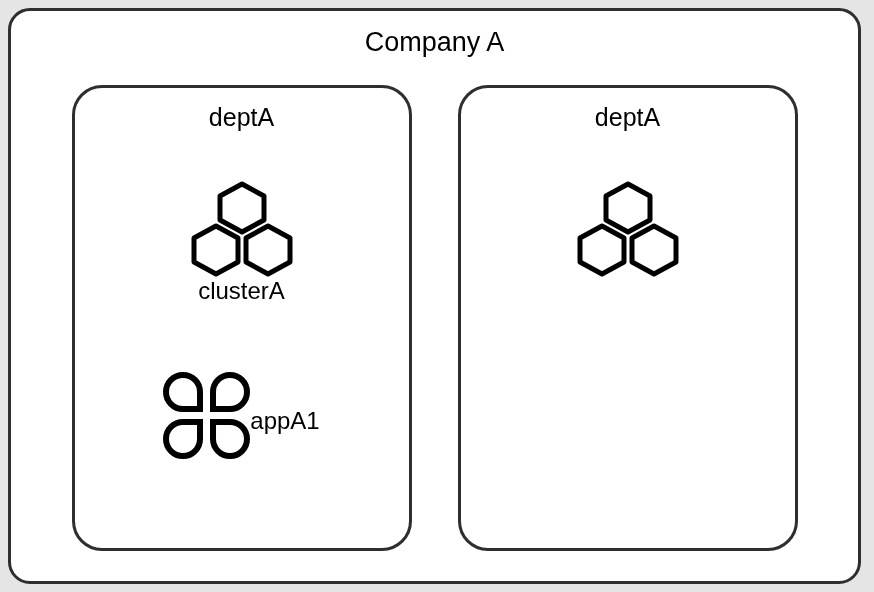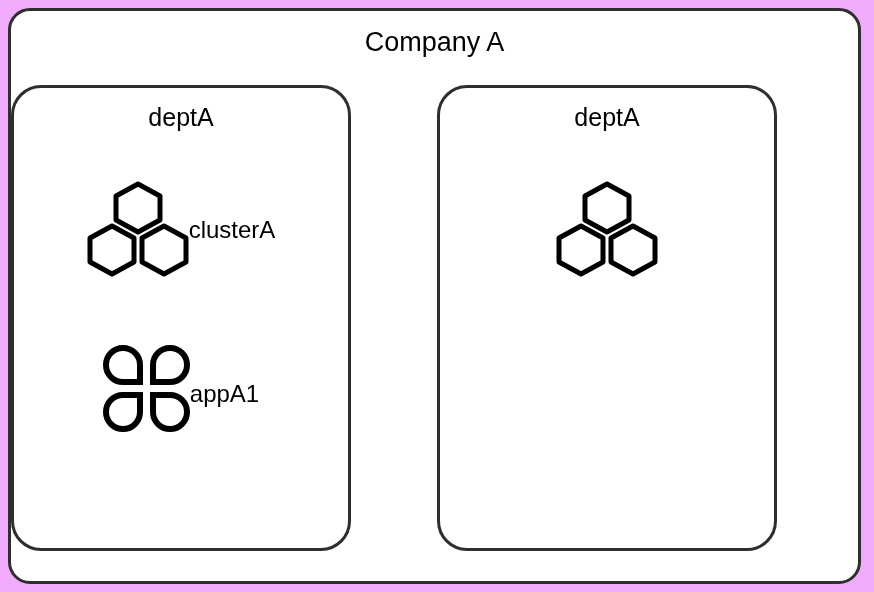--- a/index.html
+++ b/index.html
@@ -11,7 +11,7 @@
     position: relative;
     overflow: hidden;
   }
-  .canvas { width: 874px; height: 592px; background: #f0abfc; position: relative; }
+  .canvas { width: 874px; height: 592px; background: #e5e5e5; position: relative; }
 
   .company-box {
     position: absolute;

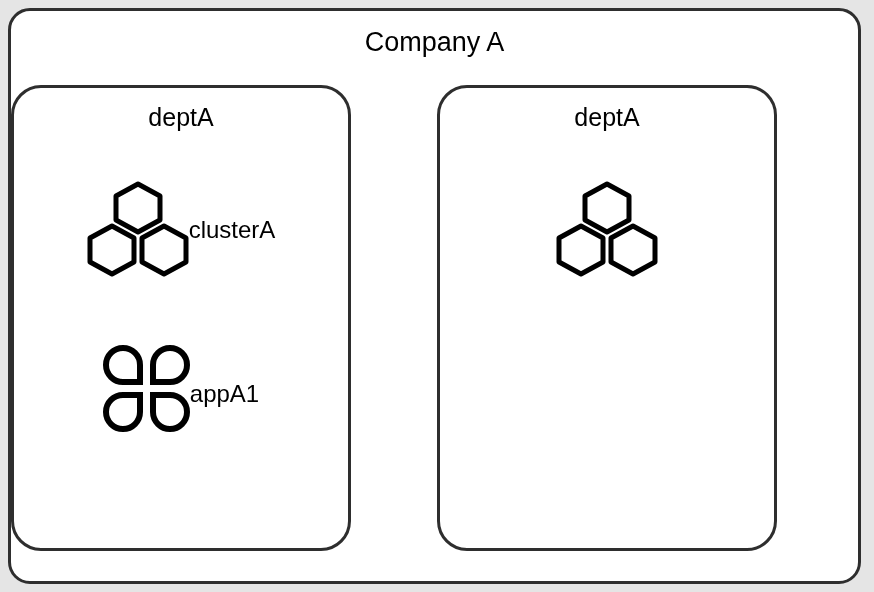--- a/index.html
+++ b/index.html
@@ -33,8 +33,8 @@
     position: absolute;
     left: 0; right: 0; top: 74px;
     display: flex;
-    justify-content: flex-start;
-    gap: 86px;
+    justify-content: center;
+    gap: 46px;
   }
   .dept-box {
     width: 340px; height: 466px;

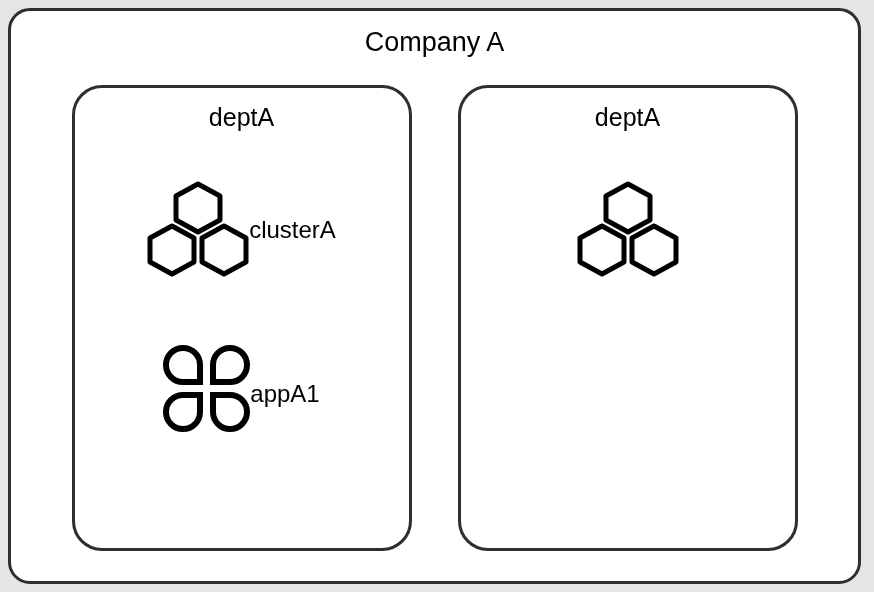--- a/index.html
+++ b/index.html
@@ -55,7 +55,7 @@
   .cluster-block {
     margin-top: 50px;
     display: flex;
-    flex-direction: row;
+    flex-direction: column;
     align-items: center;
   }
   .cluster-label, .app-label {

